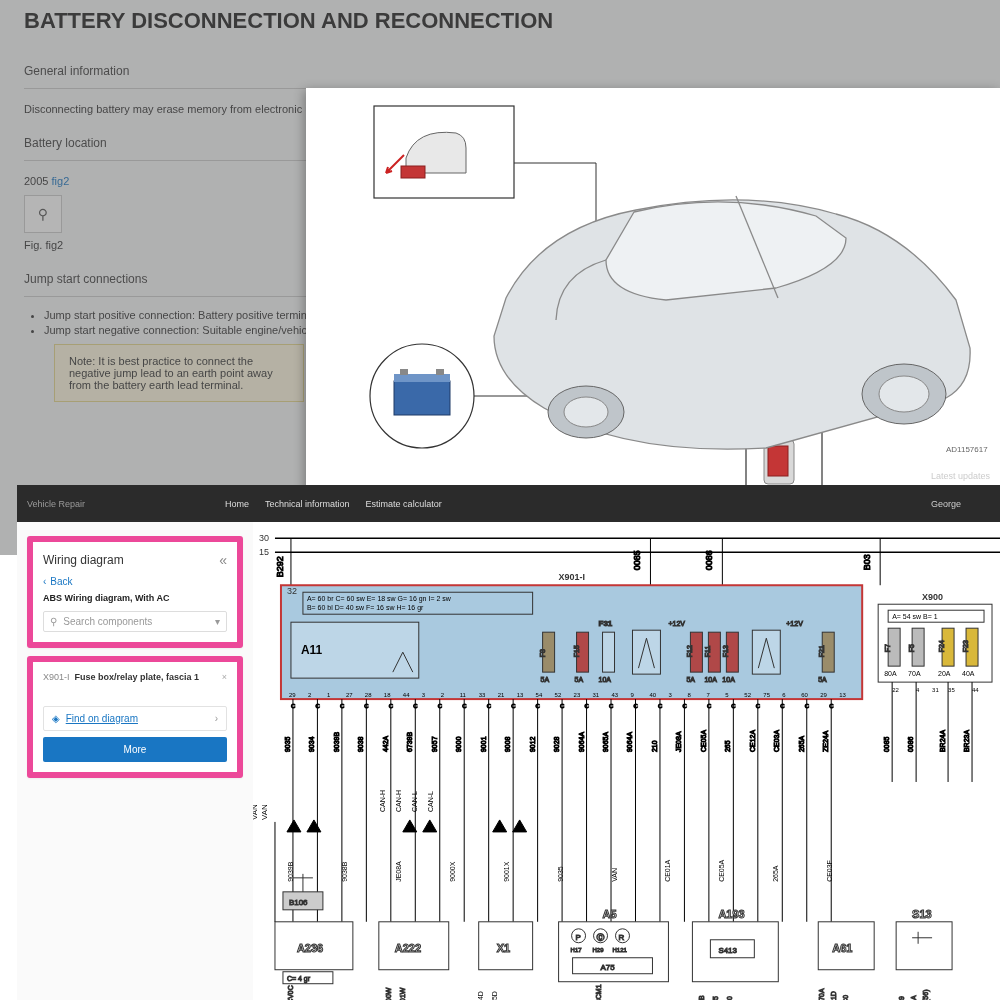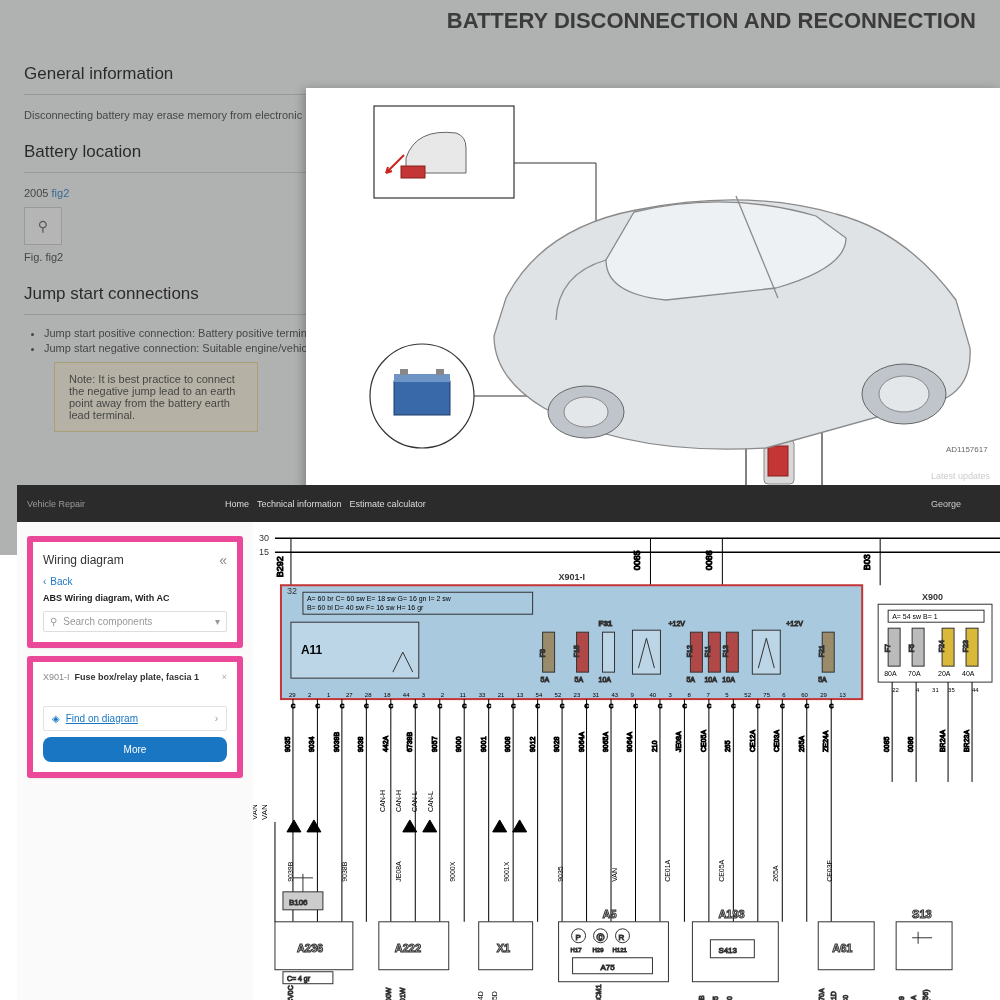--- a/index.html
+++ b/index.html
@@ -9,7 +9,7 @@
 .doc-area { position: absolute; top: 0; left: 0; right: 0; height: 555px; background: #f6f7f8; }
 .doc-overlay { position: absolute; inset: 0; background: rgba(90,90,90,0.45); z-index: 5; }
 .doc-content { position: relative; padding: 8px 24px; color: #333; font-size: 12px; }
-.doc-title { font-size: 22px; font-weight: 700; color: #222; margin-bottom: 30px; text-align: right; }
+.doc-title { font-size: 22px; font-weight: 700; color: #222; margin-bottom: 30px; }
 .section-title { color: #000000; font-size: 17px; font-weight: 400; margin: 18px 0 10px; }
 .hr { border-bottom: 1px solid #ccc; margin-bottom: 12px; }
 .body-text { font-size: 11px; color: #333; line-height: 1.5; }

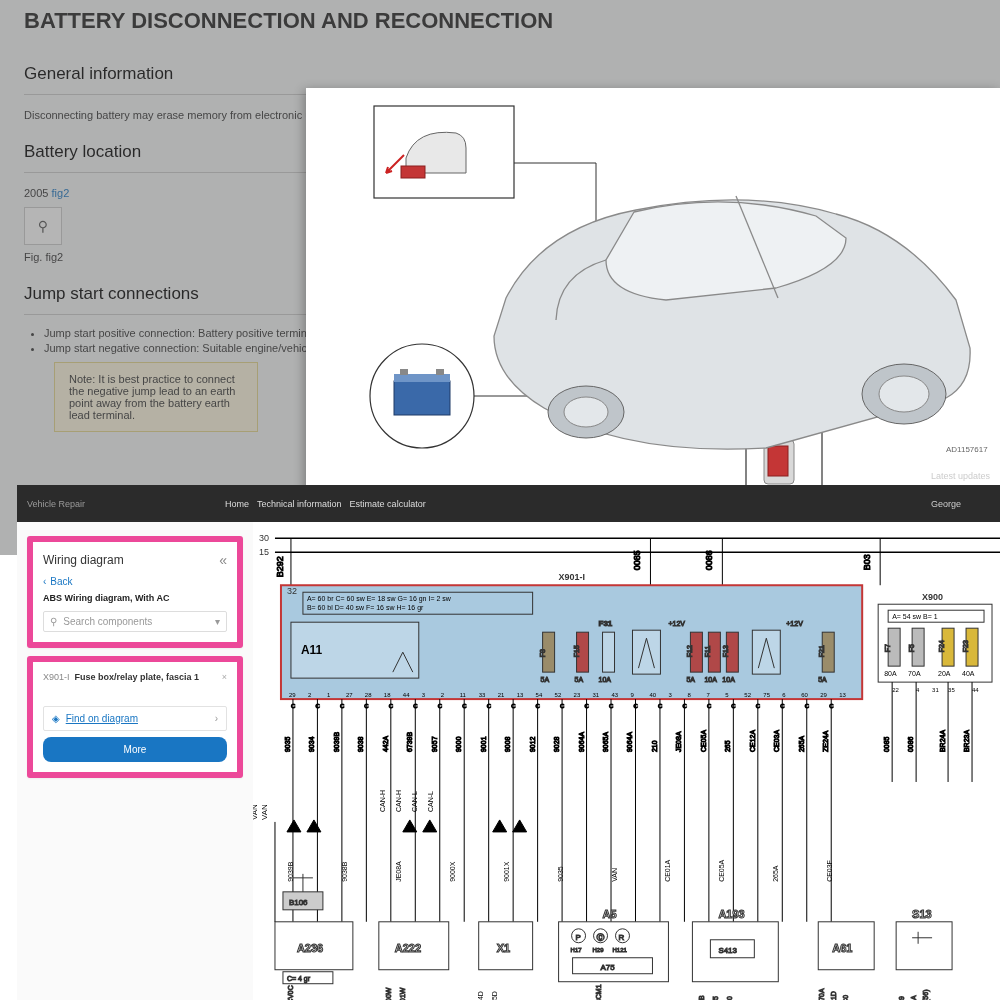--- a/index.html
+++ b/index.html
@@ -10,7 +10,7 @@
 .doc-overlay { position: absolute; inset: 0; background: rgba(90,90,90,0.45); z-index: 5; }
 .doc-content { position: relative; padding: 8px 24px; color: #333; font-size: 12px; }
 .doc-title { font-size: 22px; font-weight: 700; color: #222; margin-bottom: 30px; }
-.section-title { color: #000000; font-size: 17px; font-weight: 400; margin: 18px 0 10px; }
+.section-title { color: #404040; font-size: 12px; font-weight: 400; margin: 18px 0 10px; }
 .hr { border-bottom: 1px solid #ccc; margin-bottom: 12px; }
 .body-text { font-size: 11px; color: #333; line-height: 1.5; }
 .fig-thumb { width: 38px; height: 38px; border: 1px solid #ccc; background: #fff; margin: 6px 0 4px; display: flex; align-items: center; justify-content: center; font-size: 14px; color: #555; }

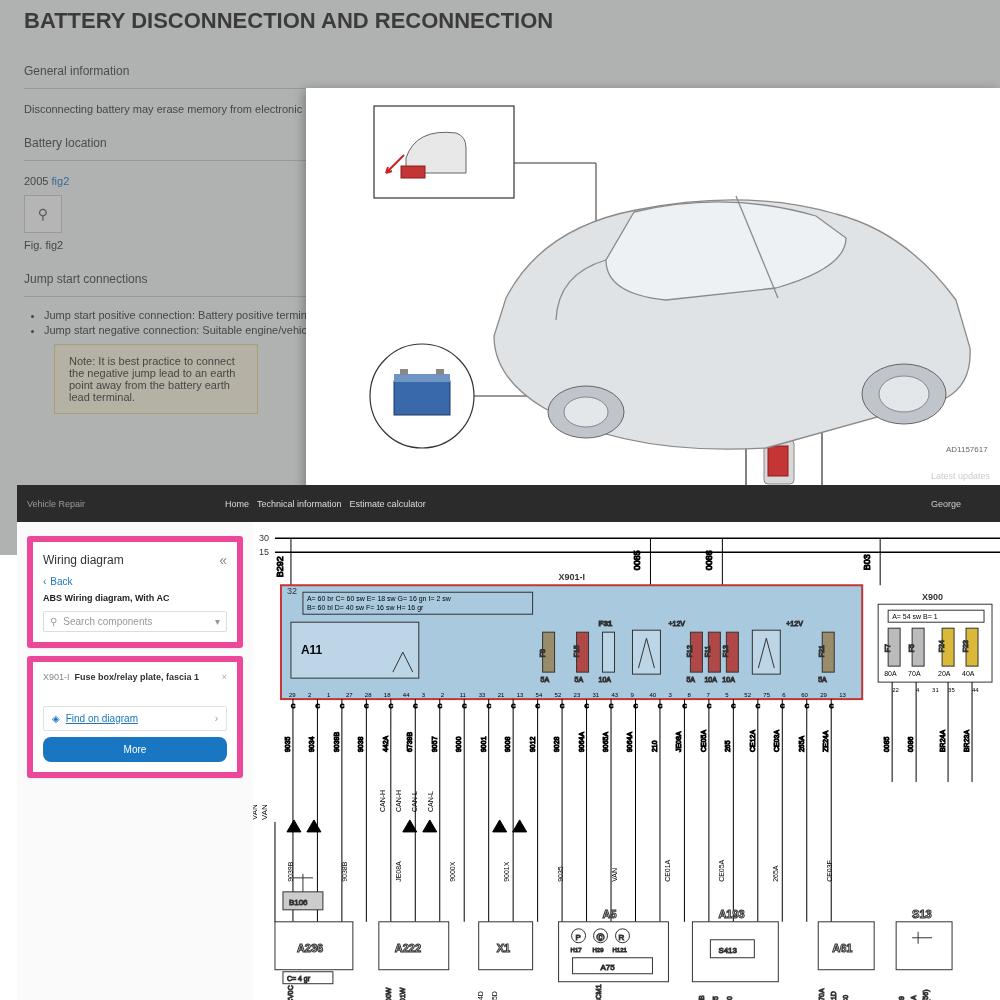--- a/index.html
+++ b/index.html
@@ -17,7 +17,7 @@
 .link-blue { color: #1976c3; text-decoration: none; }
 ul.bullets { list-style: disc; padding-left: 20px; }
 ul.bullets li { font-size: 11px; margin: 3px 0; }
-.note-box { background: #fff8e1; border: 1px solid #e6d78a; padding: 10px 14px; margin: 8px 0 0 30px; font-size: 11px; width: 204px; }
+.note-box { background: #fff8e1; border: 1px solid #e6d78a; padding: 10px 14px; margin: 8px 0 0 30px; font-size: 11px; width: 250px; }
 
 
 .car-popup { position: absolute; top: 88px; left: 306px; width: 694px; height: 410px; background: #fff; z-index: 10; box-shadow: -2px 2px 10px rgba(0,0,0,0.3); }

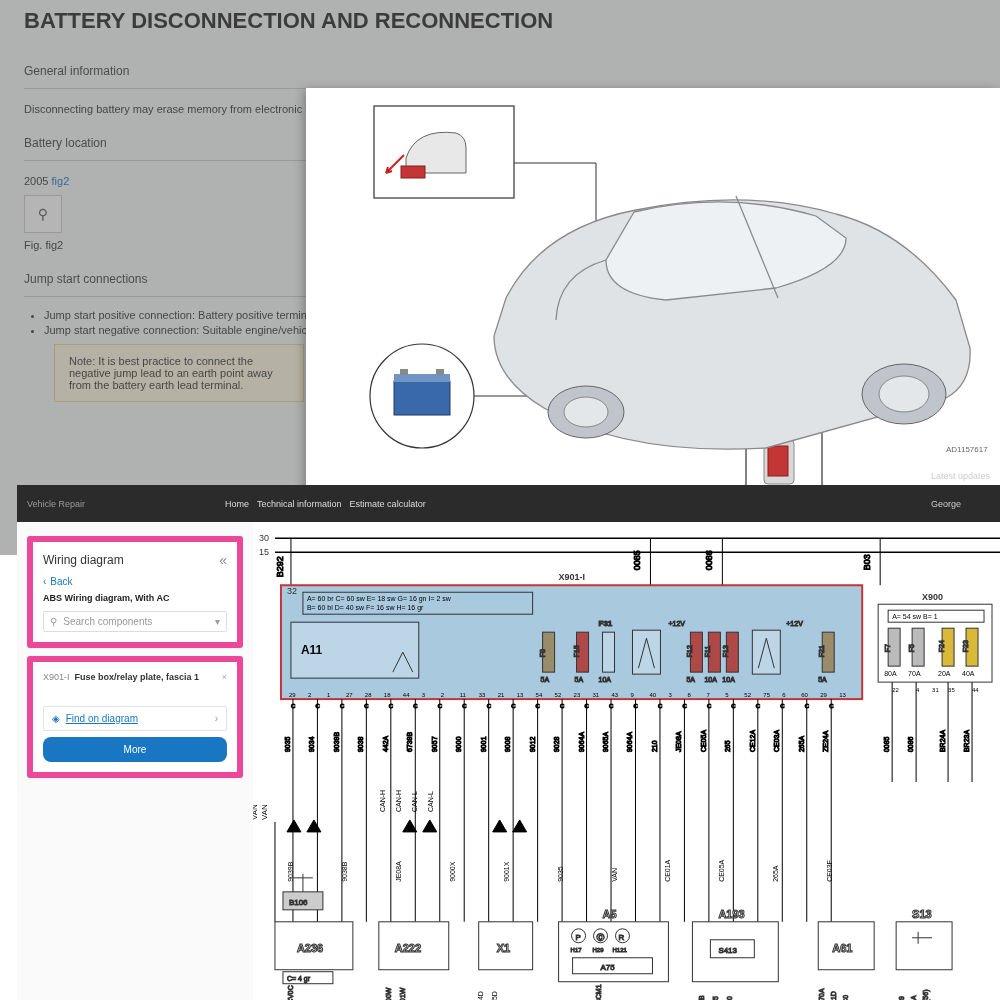--- a/index.html
+++ b/index.html
@@ -26,7 +26,7 @@
 
 .wiring-app { position: absolute; top: 485px; left: 17px; right: 0; bottom: 0; background: #fff; z-index: 20; }
 .wa-topbar { height: 37px; background: #2b2b2b; display: flex; align-items: center; color: #9a9a9a; font-size: 9px; padding: 0 10px; }
-.wa-topbar .nav { margin-left: 140px; display: flex; gap: 8px; }
+.wa-topbar .nav { margin-left: 140px; display: flex; gap: 16px; }
 .wa-topbar .nav span { color: #ddd; }
 .wa-topbar .right { margin-left: auto; display: flex; gap: 18px; color: #ccc; flex-direction: column; }
 

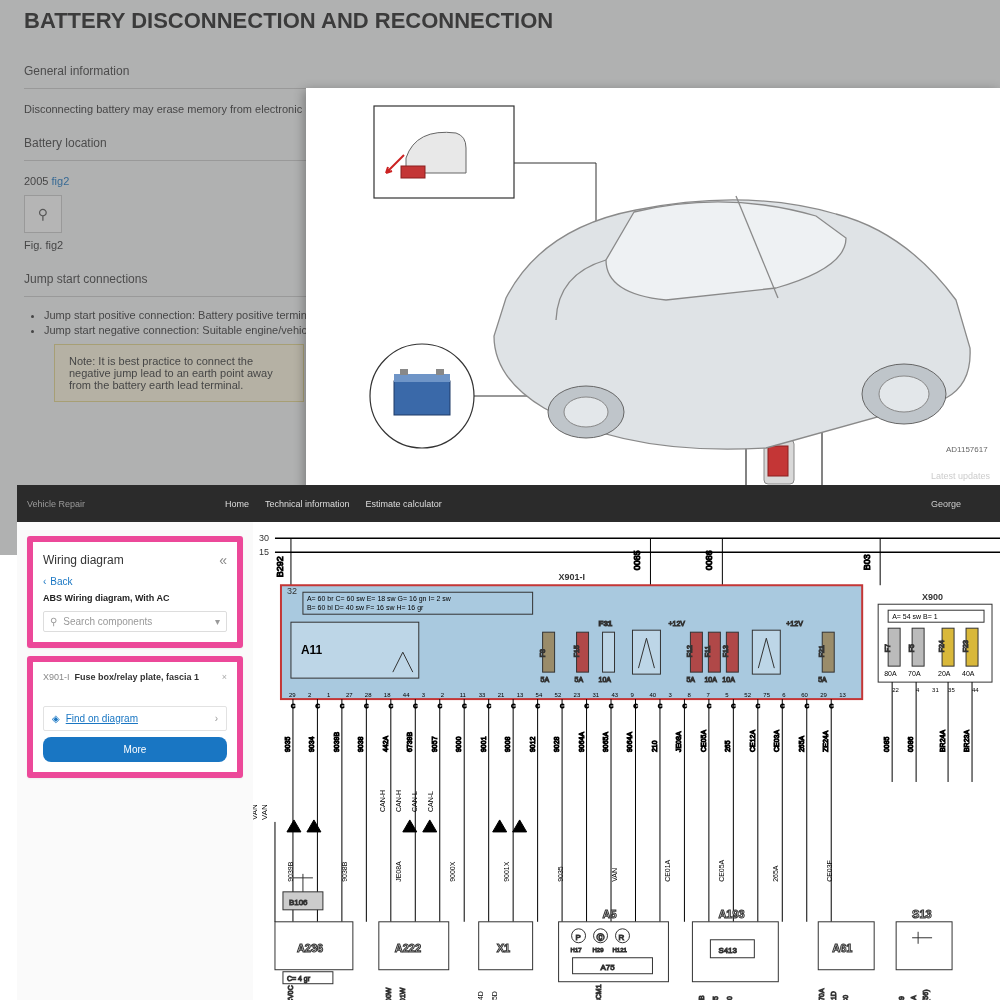--- a/index.html
+++ b/index.html
@@ -42,7 +42,7 @@
 .component-name { font-size: 9px; color: #333; margin-bottom: 24px; display:flex; justify-content: space-between;}
 .find-link { display: flex; align-items: center; gap: 6px; font-size: 10px; color: #1976c3; border: 1px solid #e2e2e2; border-radius: 2px; padding: 6px 8px; margin-bottom: 6px; }
 .find-link .chev { margin-left: auto; color: #999; }
-.more-btn { background: #1976c3; color: #fff; text-align: center; font-size: 10px; padding: 7px; border-radius: 8px; }
+.more-btn { background: #1976c3; color: #fff; text-align: center; font-size: 10px; padding: 7px; border-radius: 2px; }
 
 .wa-diagram { flex: 1; background: #fff; position: relative; overflow: hidden; }
 .wa-diagram svg { width: 100%; height: 100%; }

